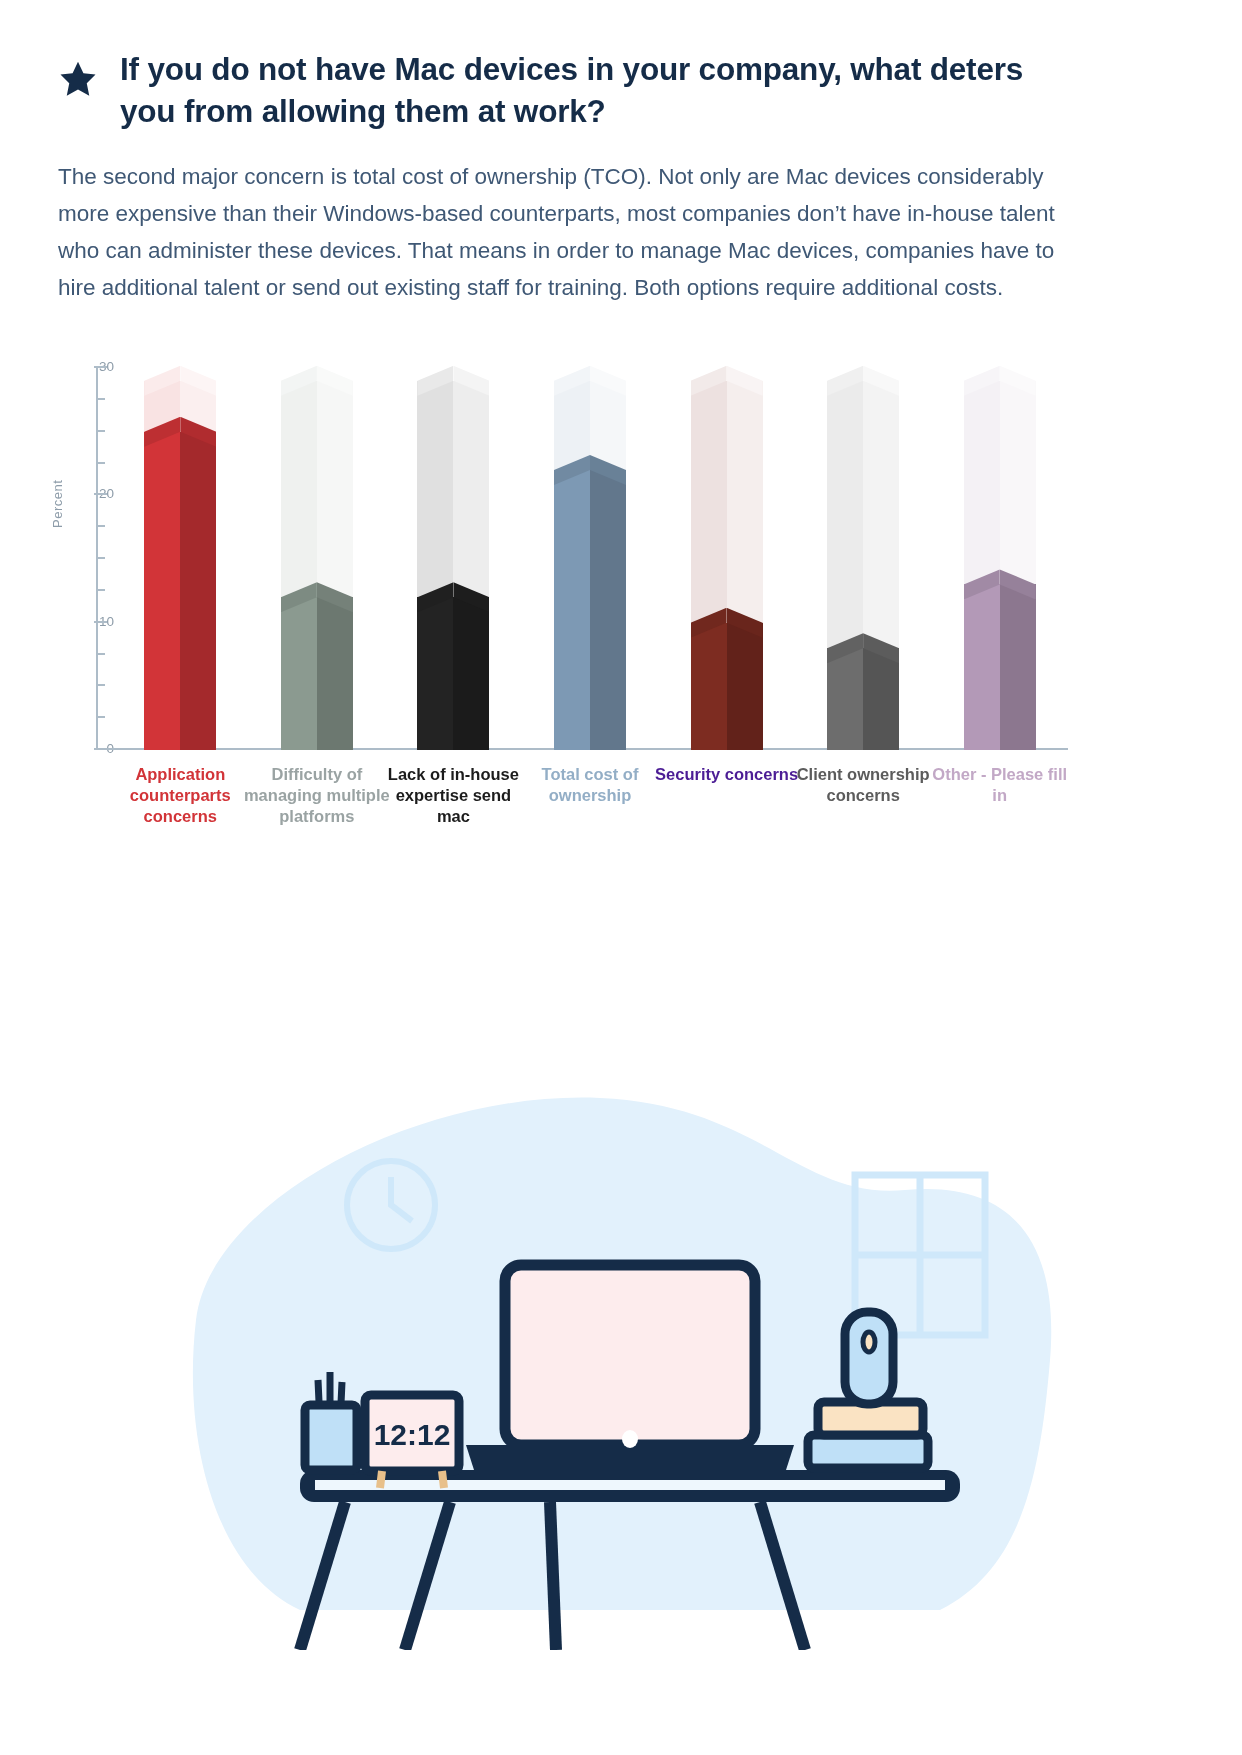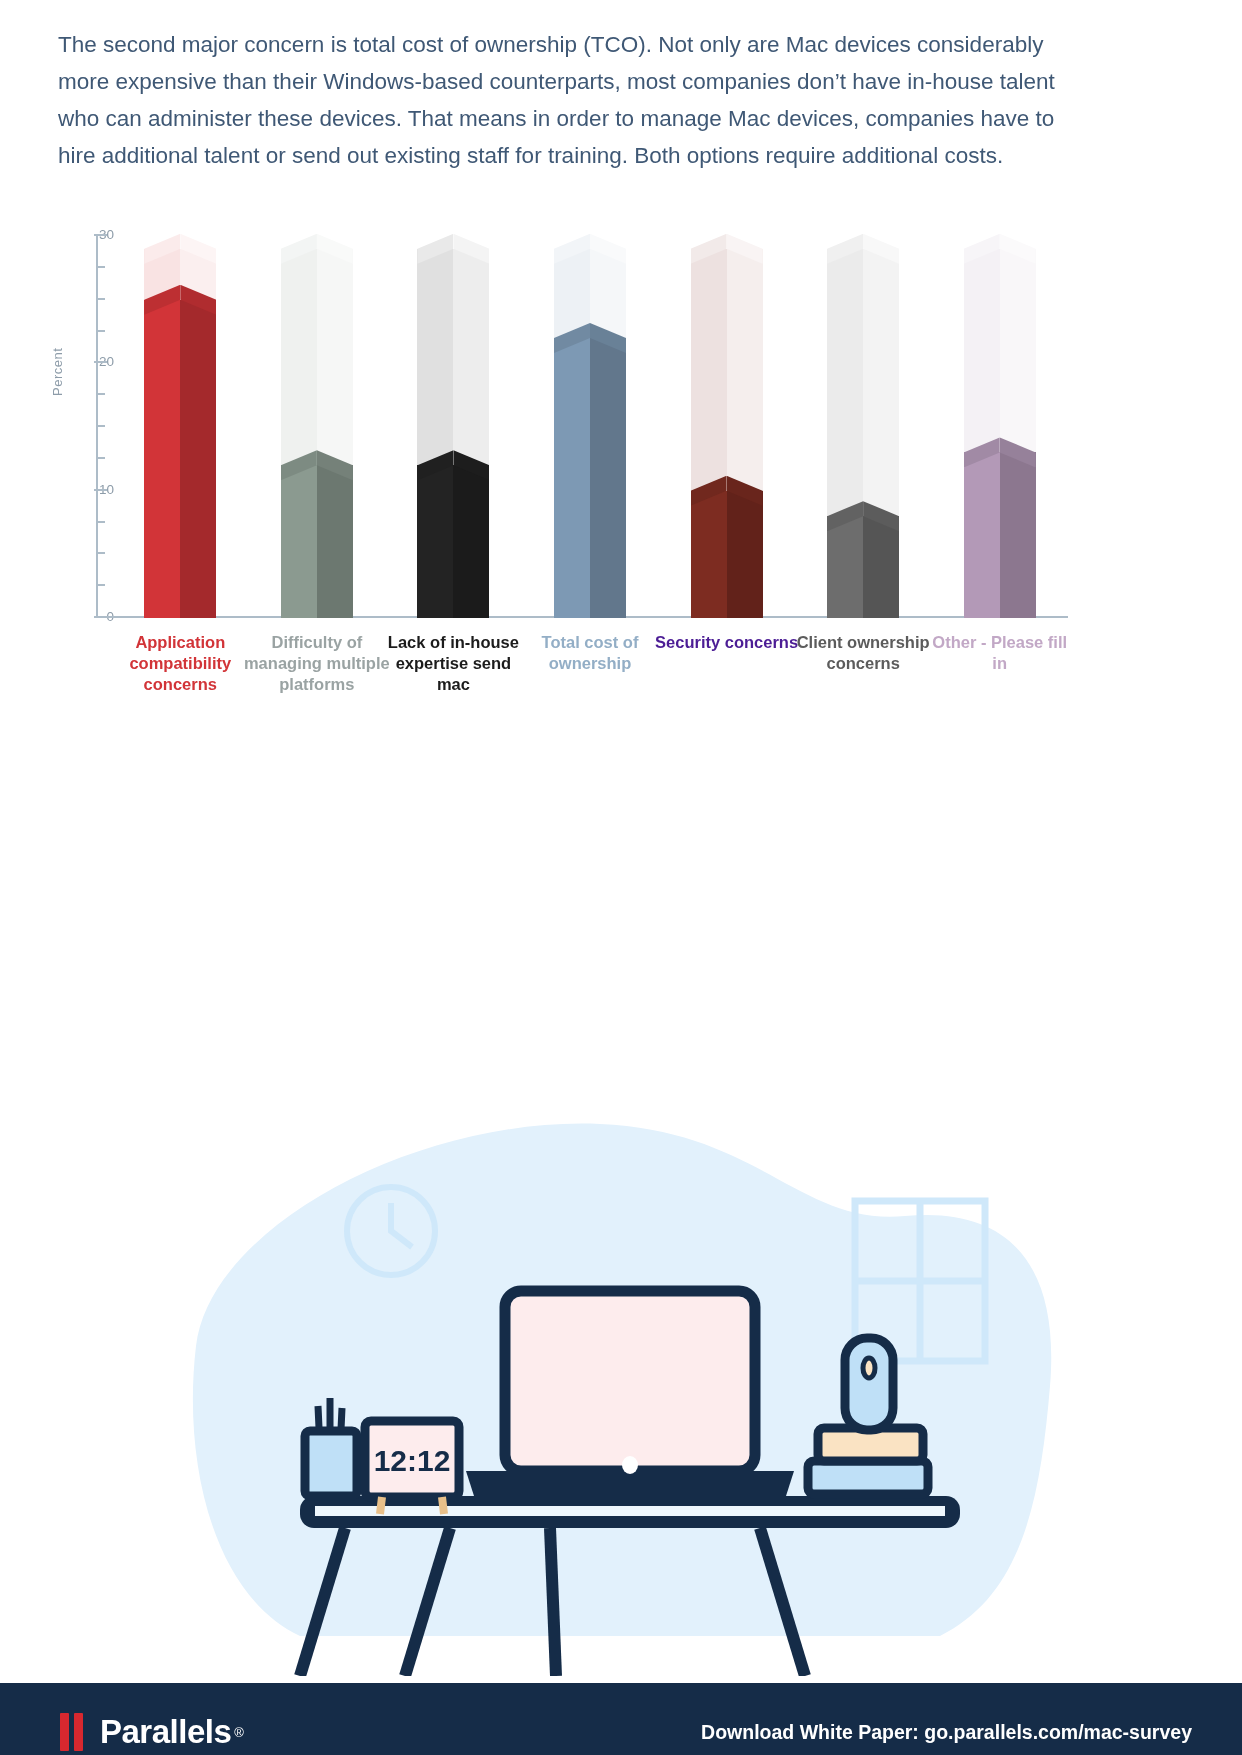--- a/index.html
+++ b/index.html
@@ -101,6 +101,14 @@
 
 <div class="page">
 
+  <div class="head">
+    <div class="star">
+      <svg viewBox="0 0 48 48" width="40" height="40" aria-hidden="true">
+        <path fill="#152c48" d="M24 2 L30.5 16 L45 17.5 L34.5 28 L37.5 43 L24 35.5 L10.5 43 L13.5 28 L3 17.5 L17.5 16 Z"></path>
+      </svg>
+    </div>
+    <div class="title">If you do not have Mac devices in your company, what deters you from allowing them at work?</div>
+  </div>
 
   <div class="body-copy">
     <p class="para wide">The second major concern is total cost of ownership (TCO). Not only are Mac devices considerably more expensive than their Windows-based counterparts, most companies don’t have in-house talent who can administer these devices. That means in order to manage Mac devices, companies have to hire additional talent or send out existing staff for training. Both options require additional costs.</p>

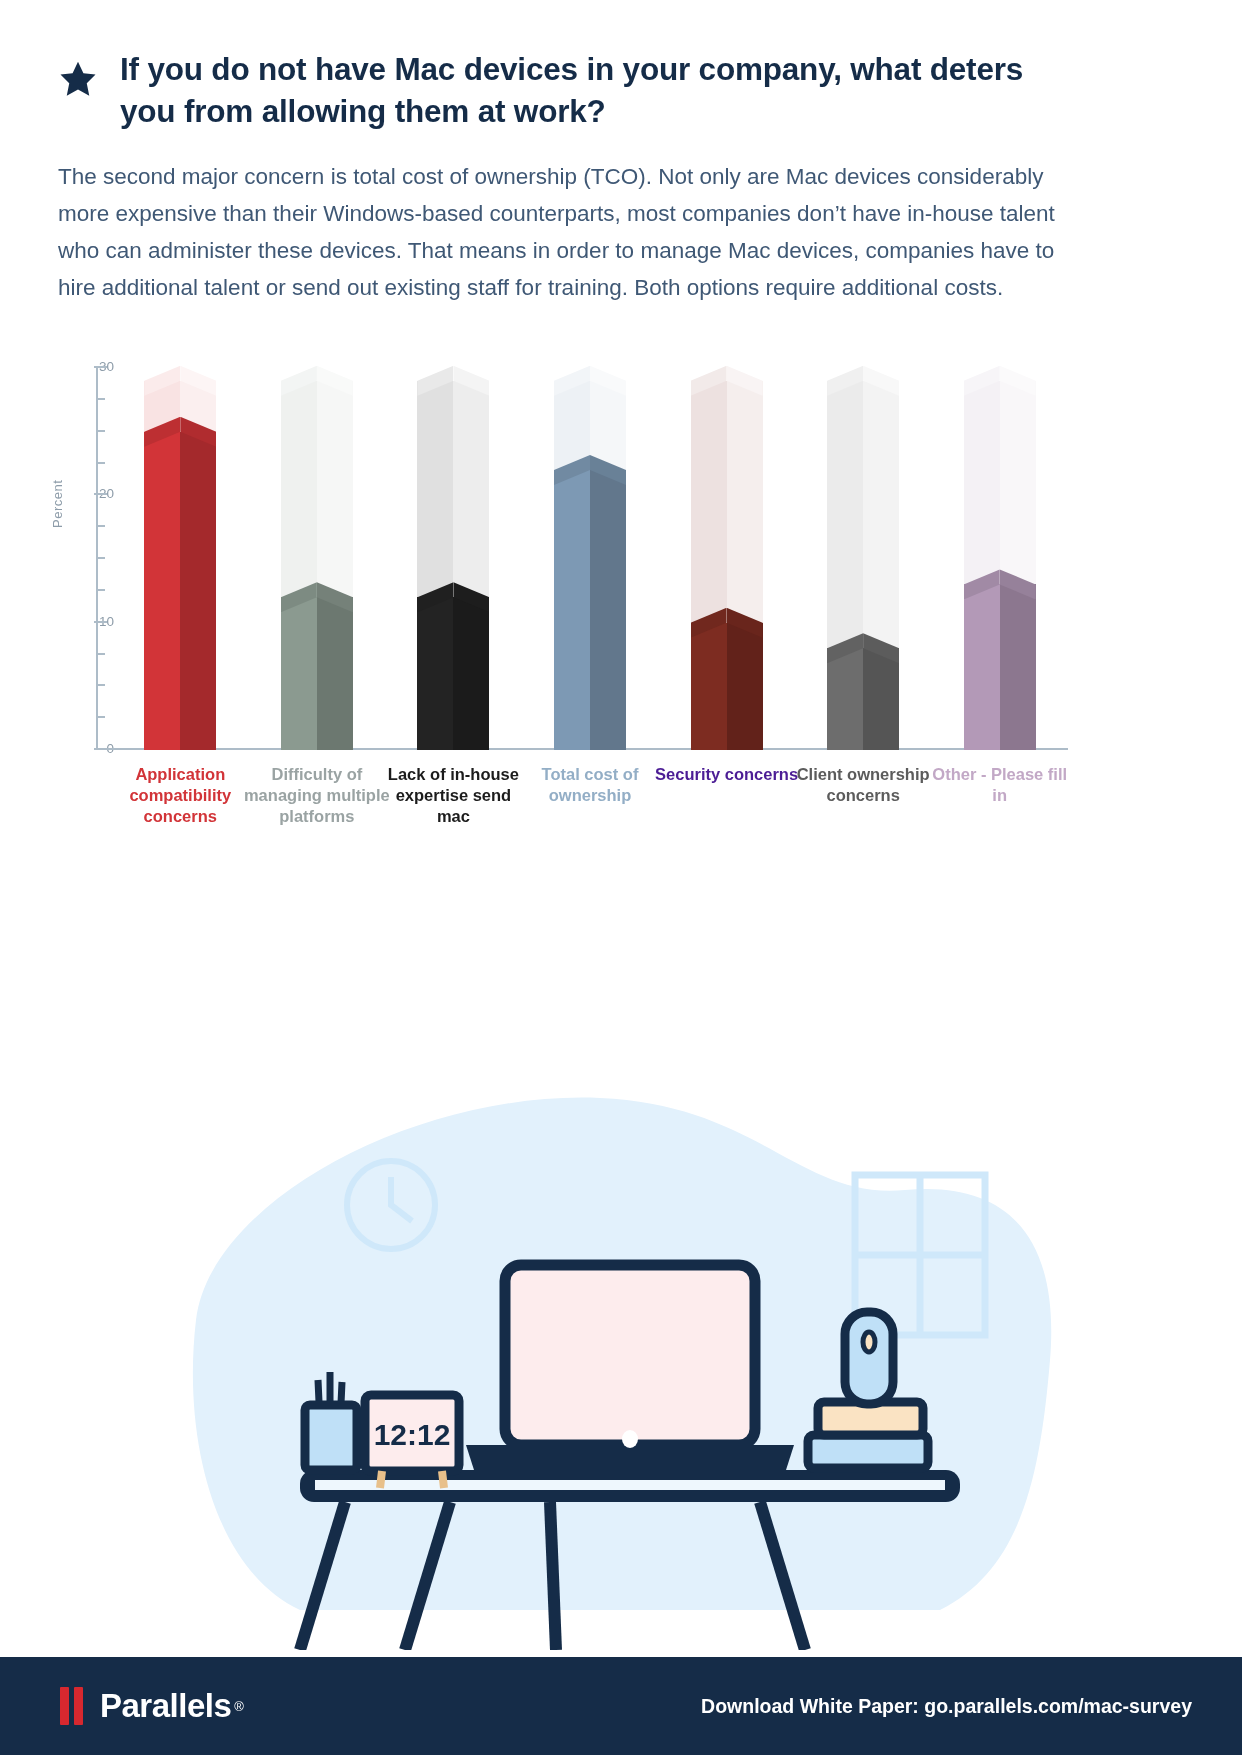--- a/index.html
+++ b/index.html
@@ -257,7 +257,7 @@
           </div>
         </div>
       <div class="xlabels" id="xlabels">
-          <div class="xlab" style="left: -7.71429px; color: rgb(210, 52, 56);">Application compatibility concerns</div>
+          <div class="xlab" style="left: -7.71429px; color: rgb(210, 52, 56);">Application counterparts concerns</div>
           <div class="xlab" style="left: 128.857px; color: rgb(154, 163, 163);">Difficulty of managing multiple platforms</div>
           <div class="xlab" style="left: 265.429px; color: rgb(28, 28, 28);">Lack of in-house expertise send mac</div>
           <div class="xlab" style="left: 402px; color: rgb(147, 174, 198);">Total cost of ownership</div>

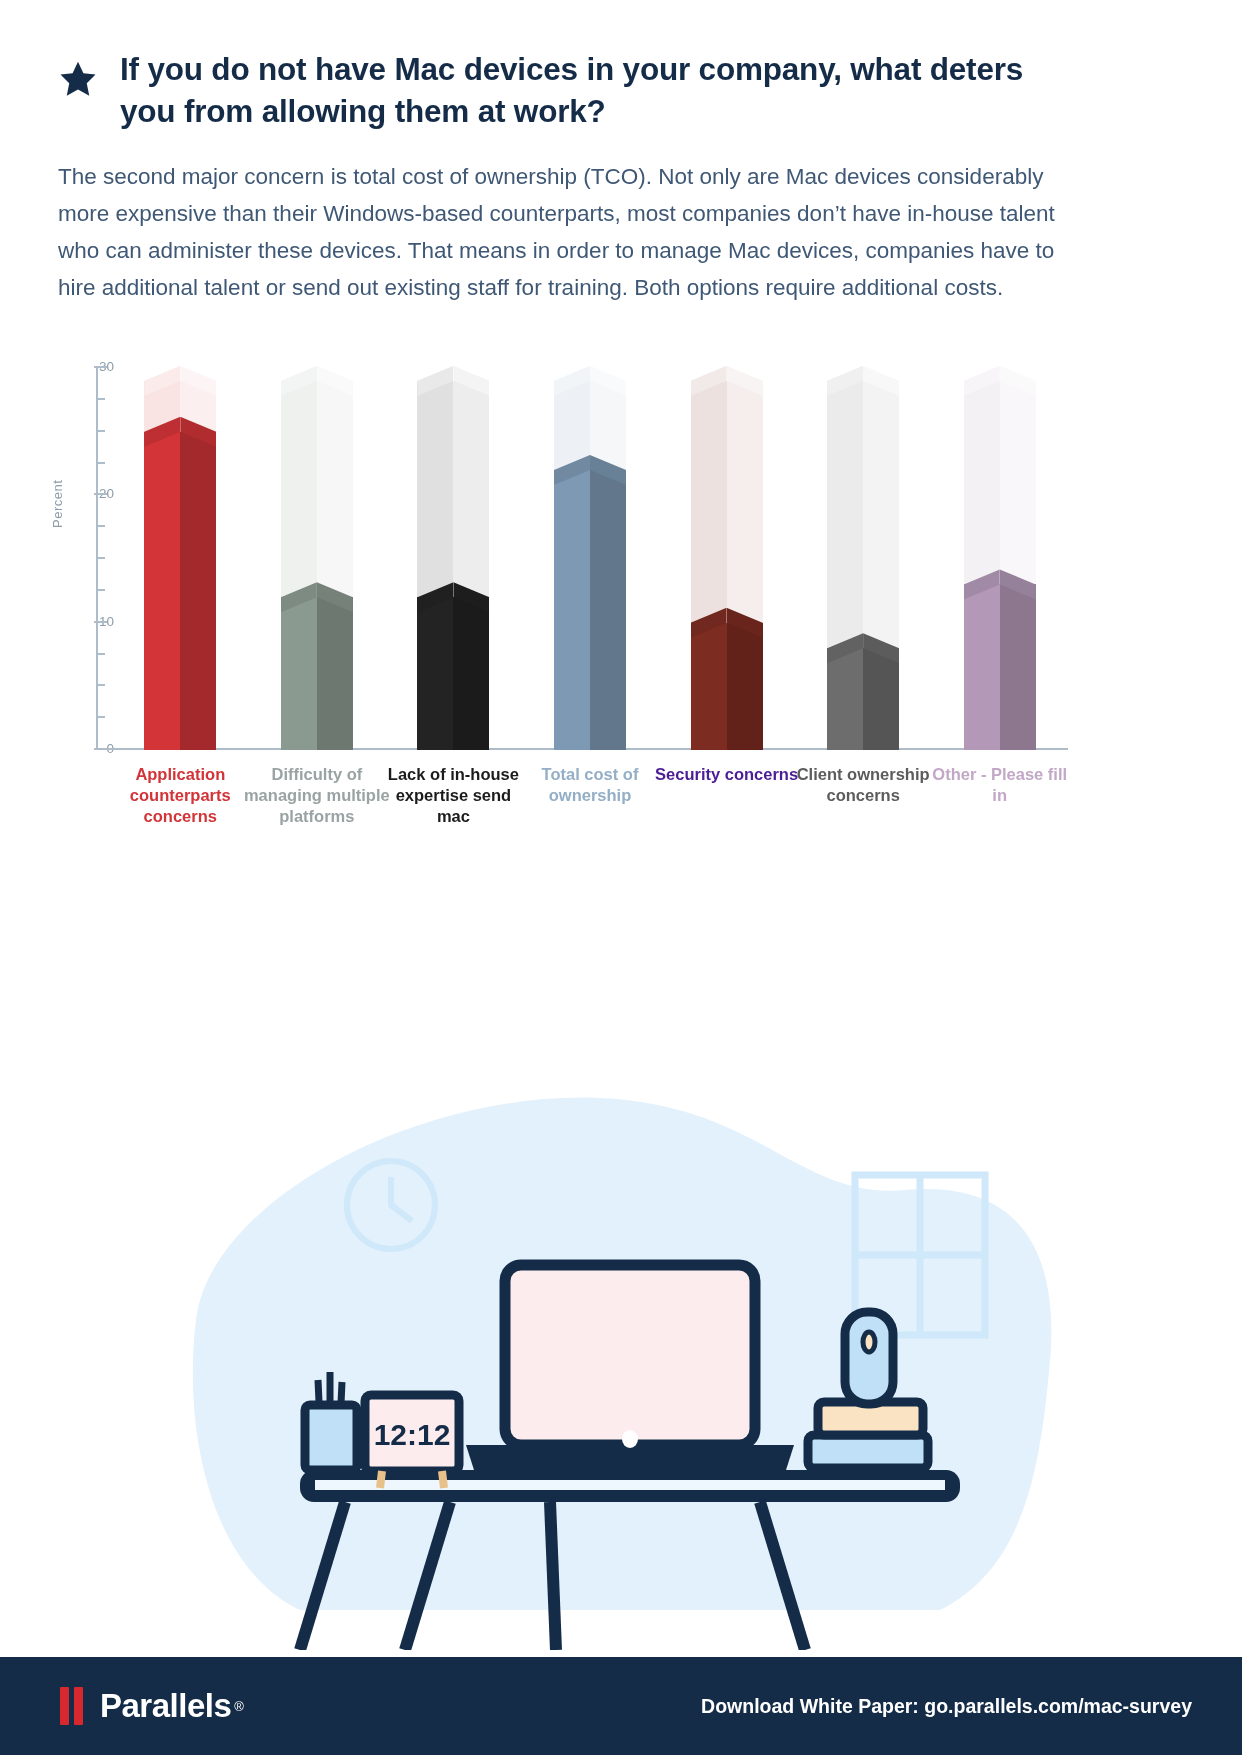--- a/index.html
+++ b/index.html
@@ -333,17 +333,6 @@
     </svg>
   </div>
 
-  <div class="footer">
-    <div class="brand">
-      <span class="brand-bars">
-          <span></span>
-          <span></span>
-        </span>
-      <span class="brand-name">Parallels</span>
-      <span class="brand-reg">®</span>
-    </div>
-    <div class="foot-link">Download White Paper: go.parallels.com/mac-survey</div>
-  </div>
 
 </div>
 

